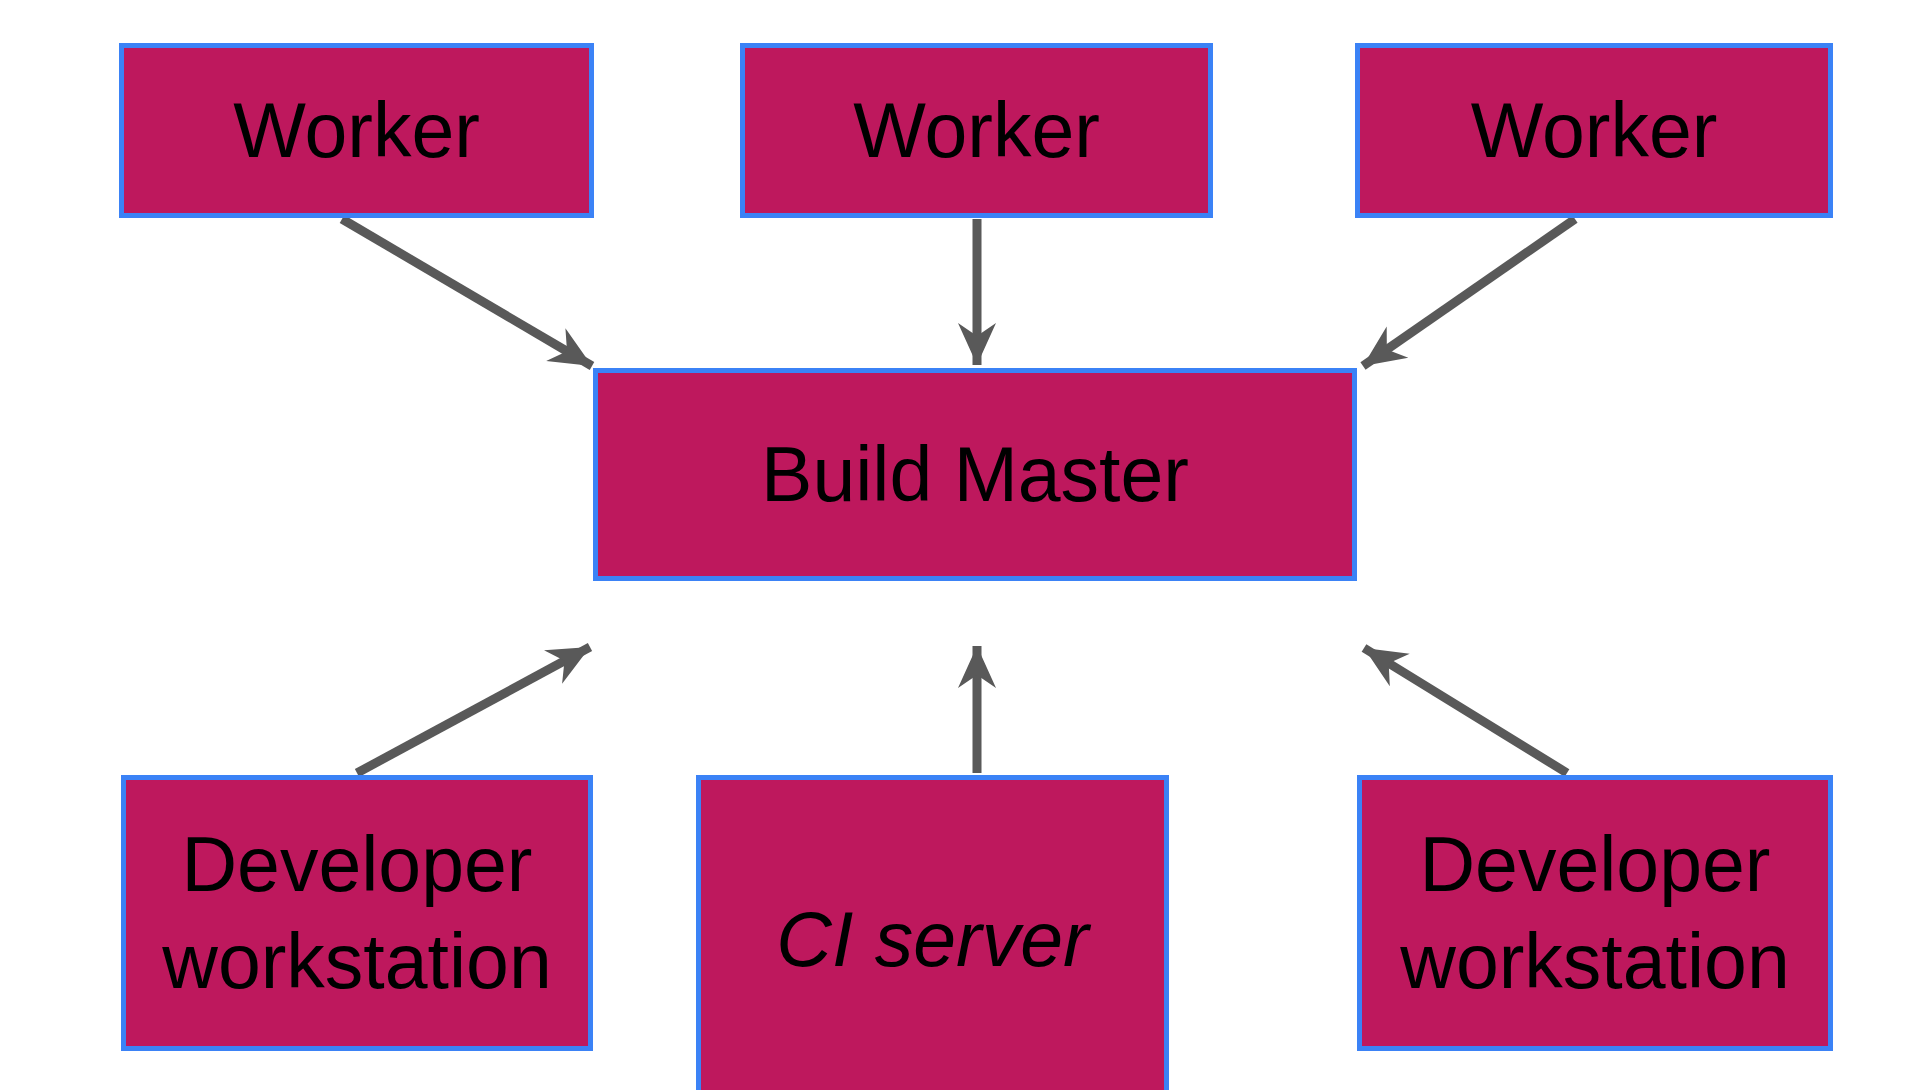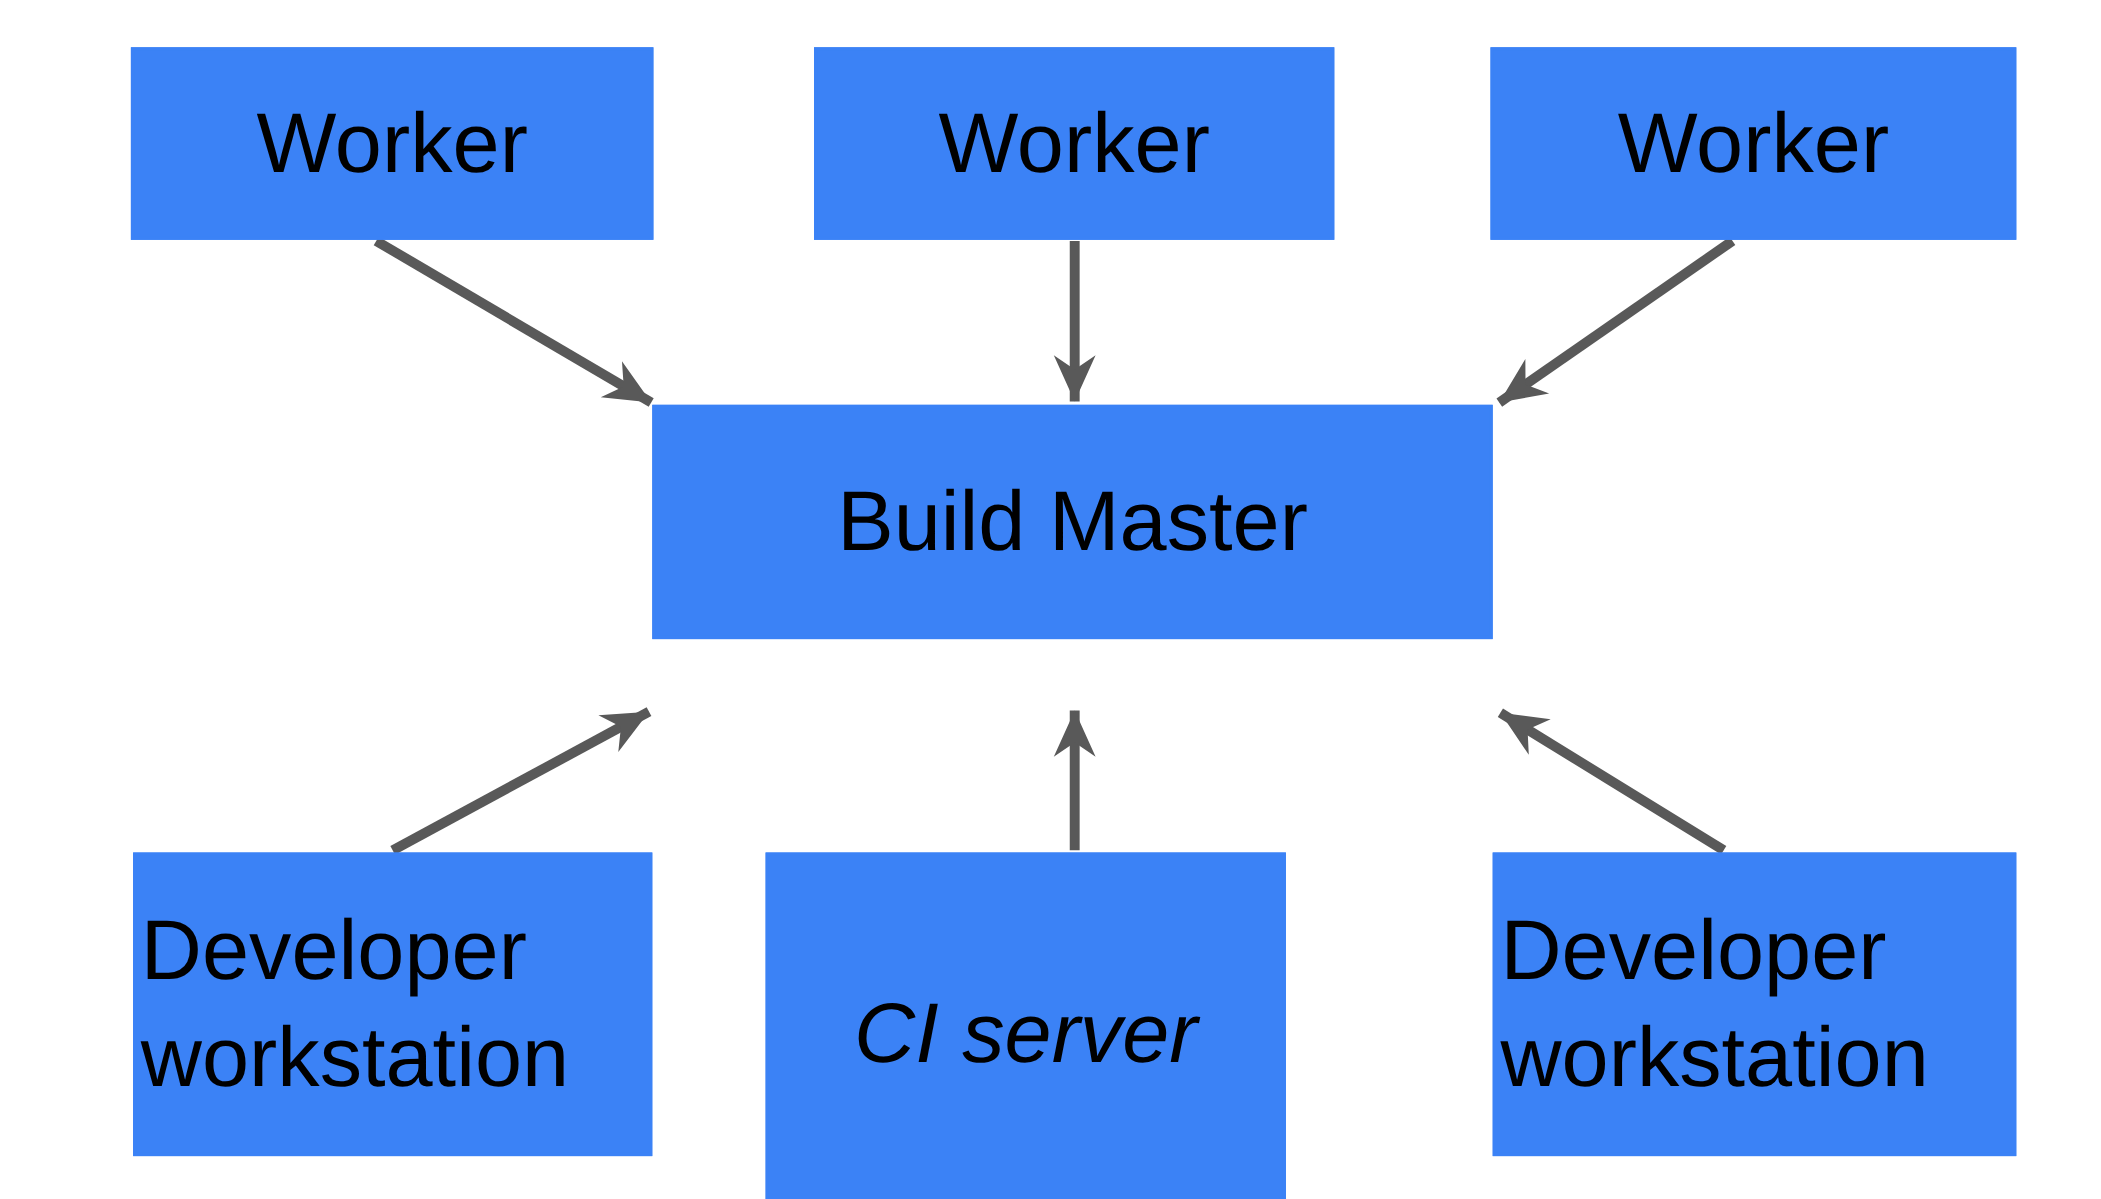--- a/index.html
+++ b/index.html
@@ -26,12 +26,12 @@
   .node {
     position: absolute;
     box-sizing: border-box;
-    background: #3b82f6;
-    border: 3px solid #3b82f6;
+    background: #be185d;
+    border: 5px solid #3b82f6;
     display: flex;
     align-items: center;
     justify-content: center;
-    text-align: left;
+    text-align: center;
     color: #000000;
     font-size: 77px;
     line-height: 1.26;

